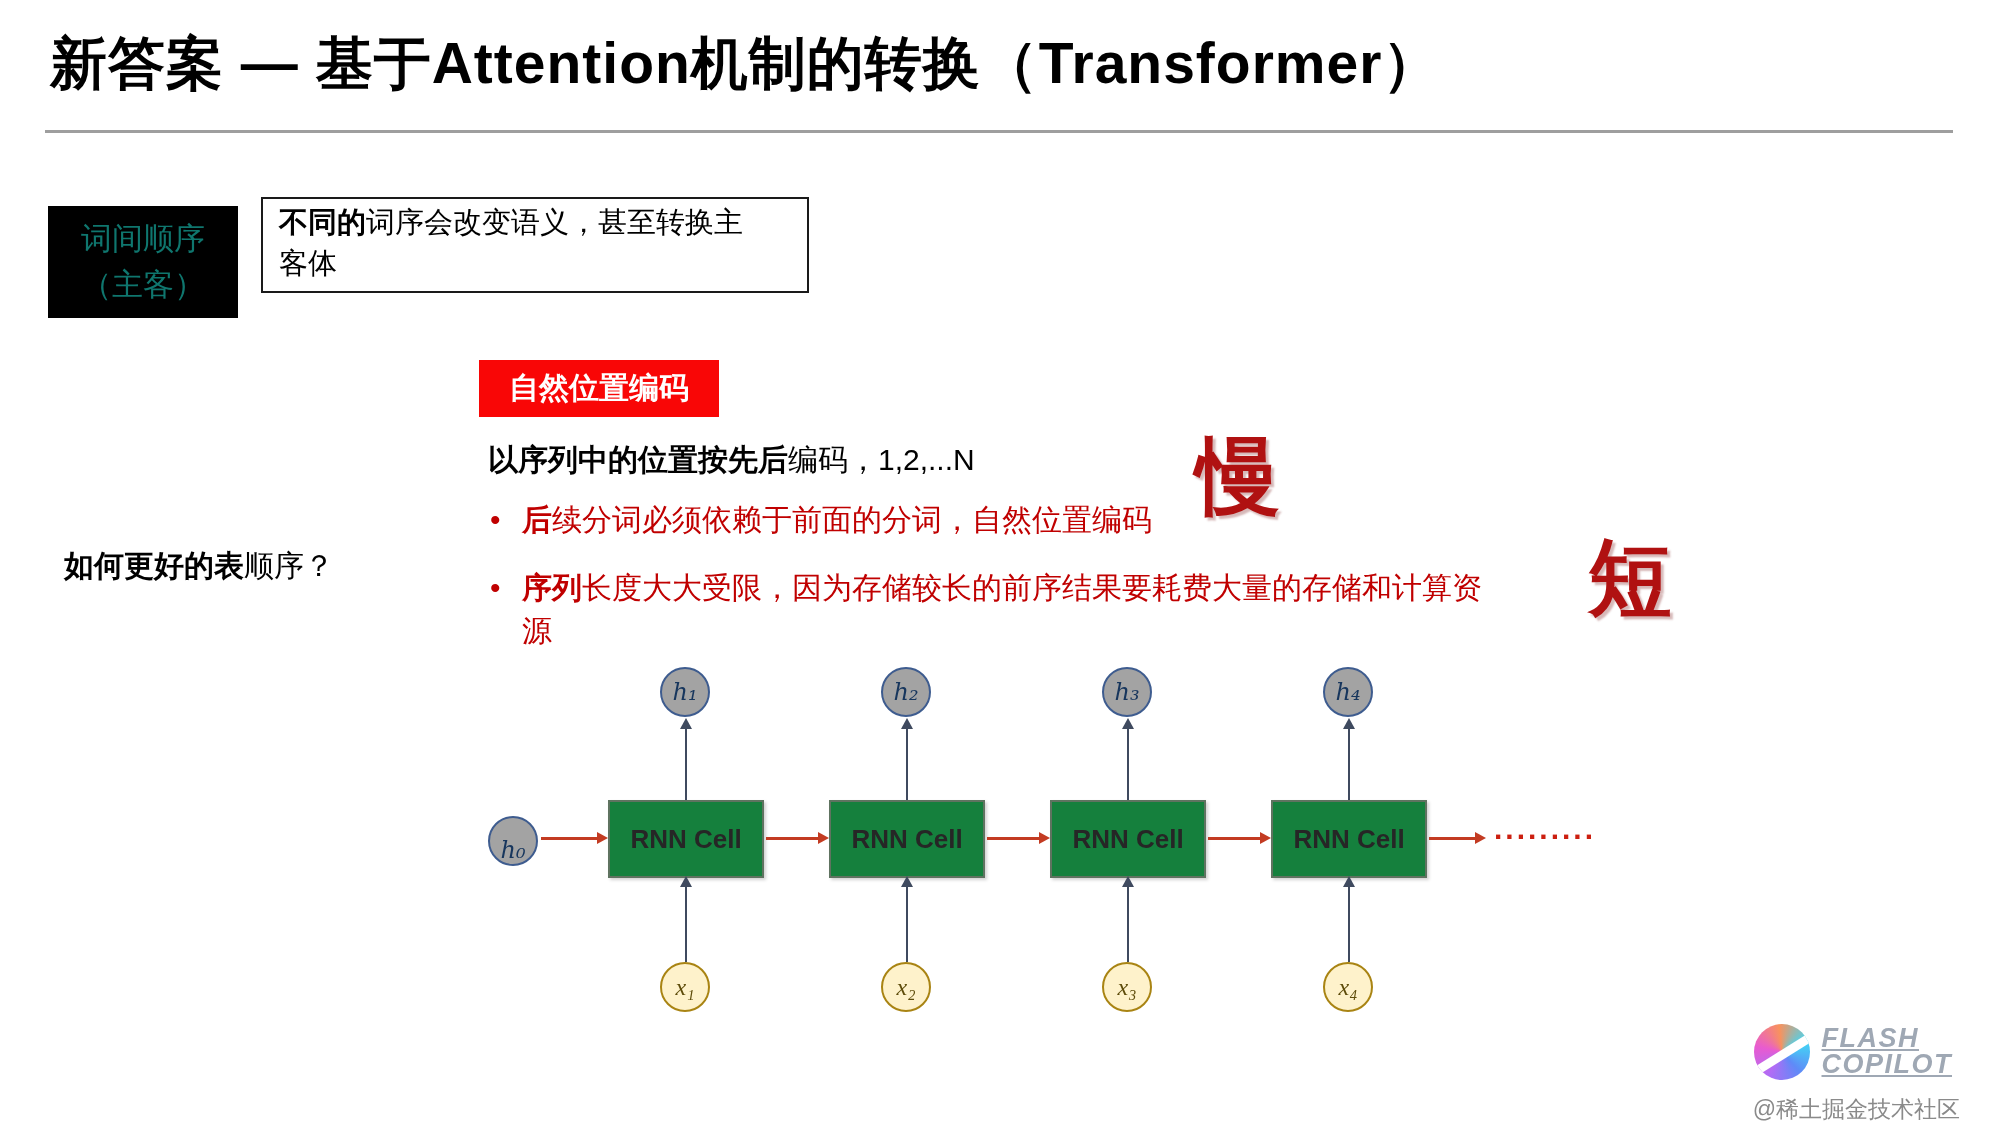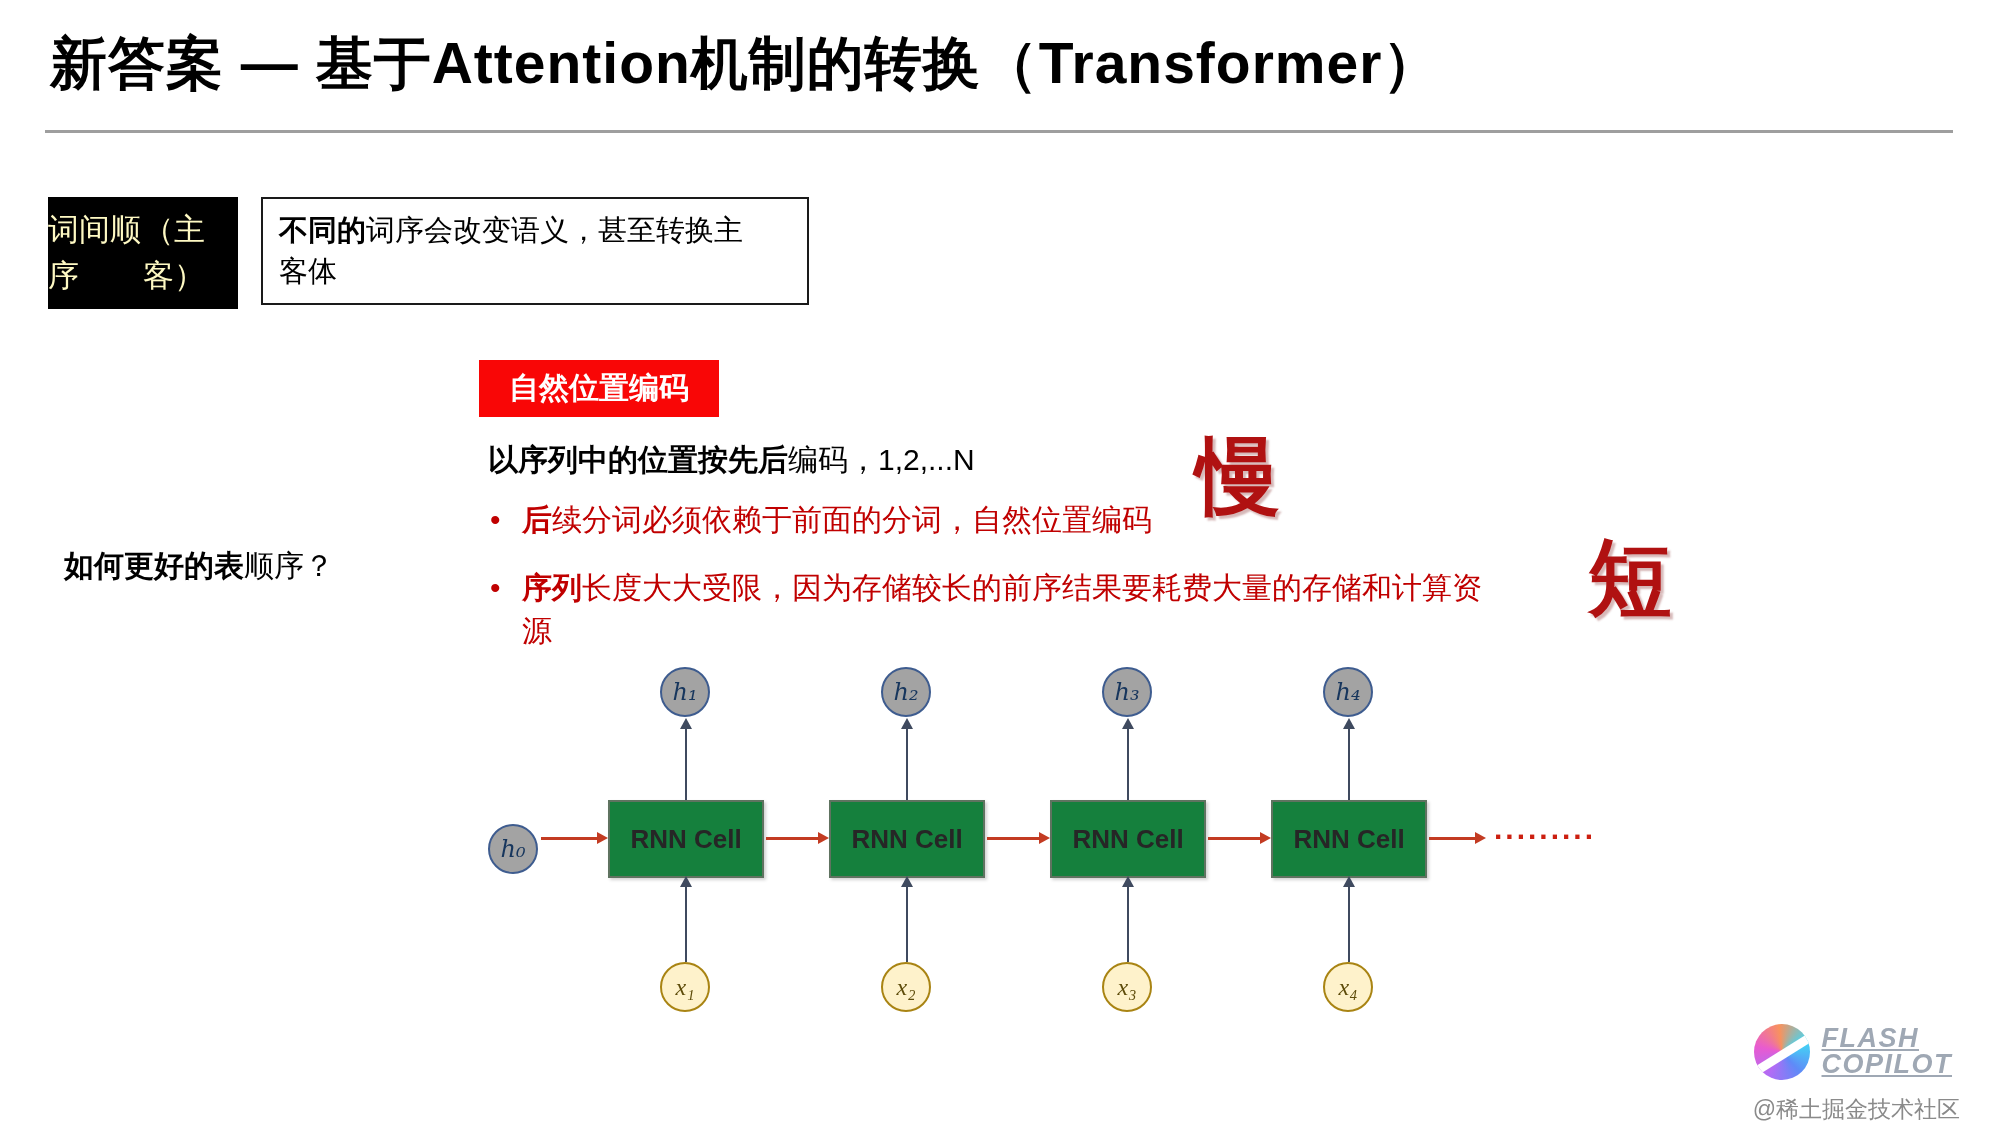--- a/index.html
+++ b/index.html
@@ -23,9 +23,9 @@
 
   
   .order-label-box {
-    position:absolute; left:48px; top:197px; width:190px; height:112px;
-    background:#000; color:#fef9c3;
-    display:flex; flex-direction:row; justify-content:center; align-items:center;
+    position:absolute; left:48px; top:206px; width:190px; height:112px;
+    background:#000; color:#0f766e;
+    display:flex; flex-direction:column; justify-content:center; align-items:center;
     font-size:31px; line-height:1.5; font-weight:500;
   }
   .order-desc-box {

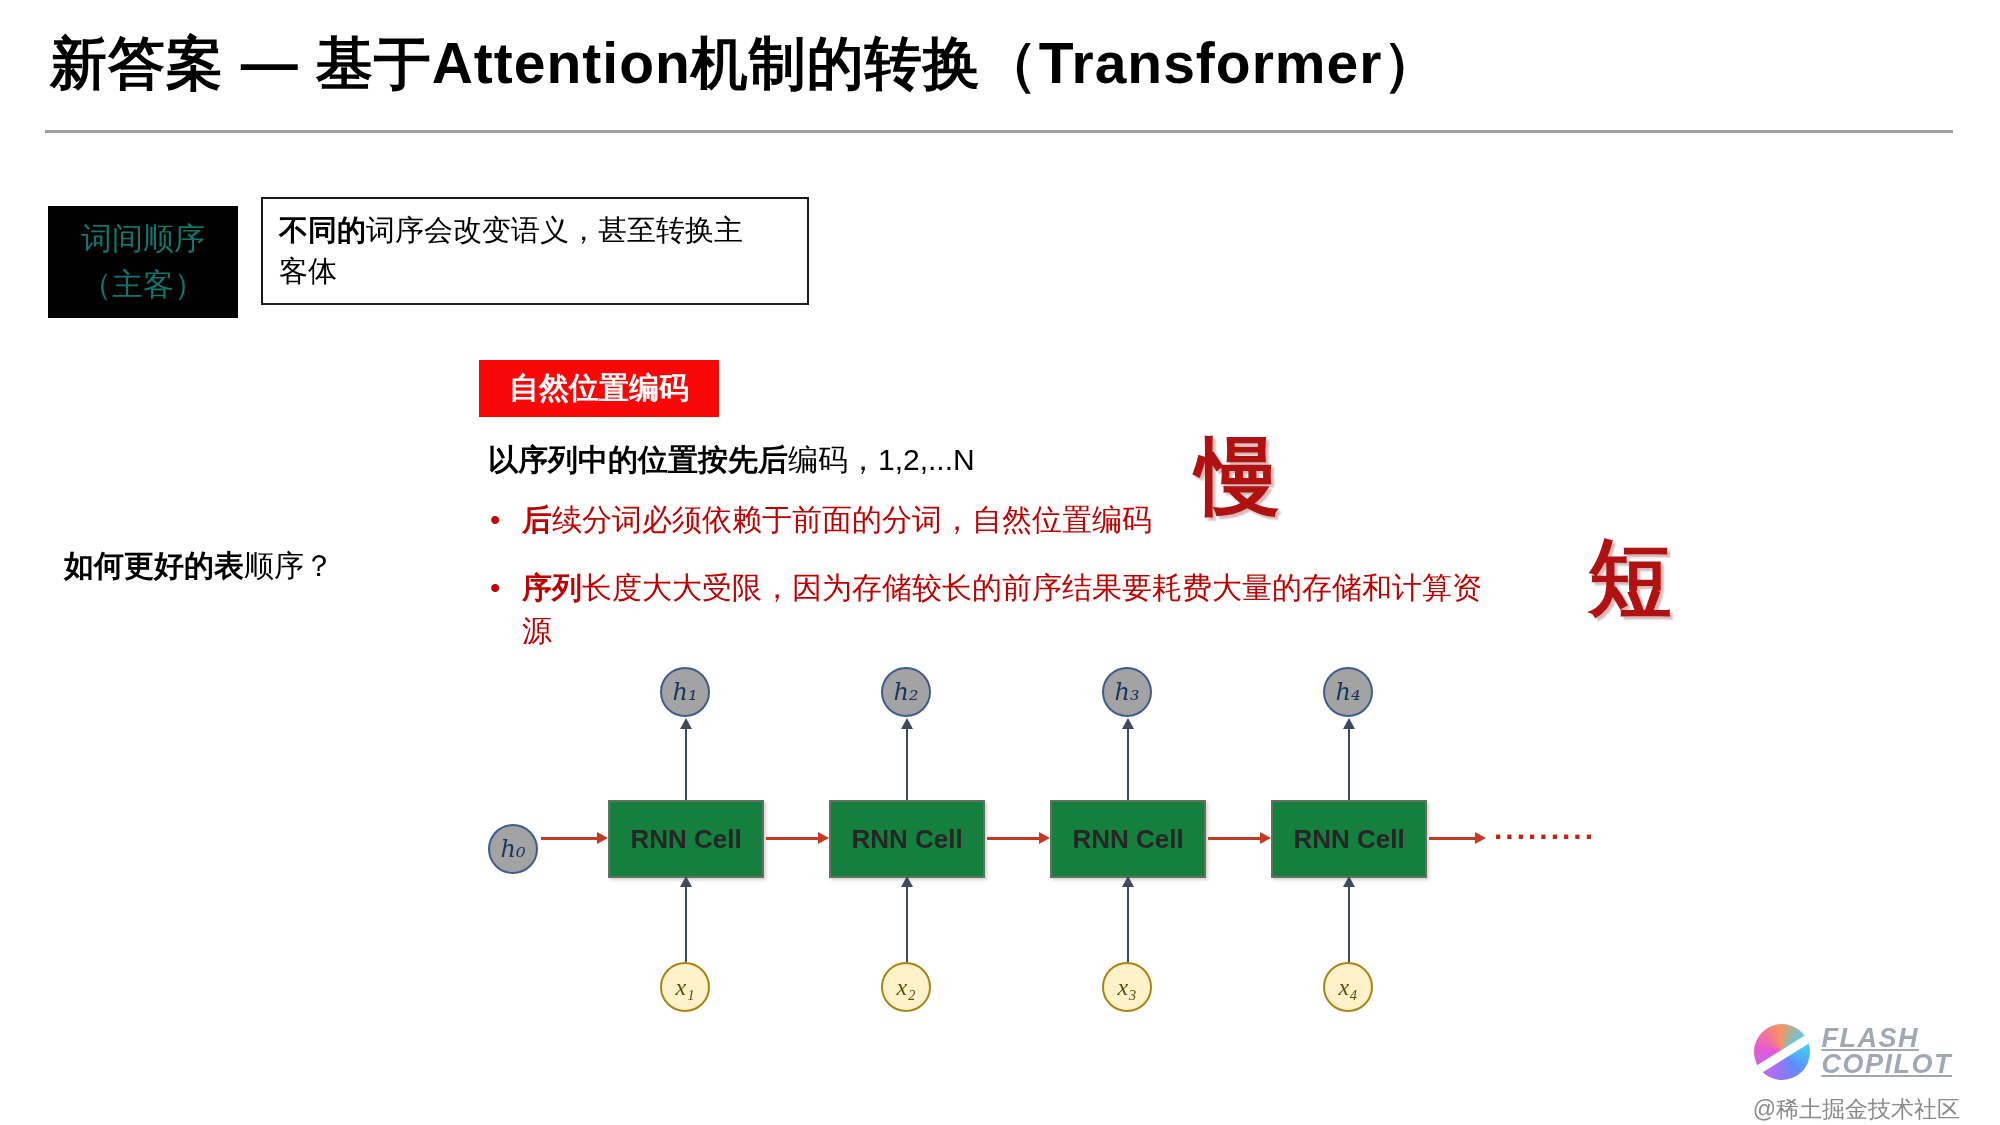--- a/index.html
+++ b/index.html
@@ -31,7 +31,7 @@
   .order-desc-box {
     position:absolute; left:261px; top:197px; width:548px; min-height:96px;
     border:2px solid #1a1a1a; box-sizing:border-box;
-    padding:11px 16px; font-size:29px; line-height:1.42; color:#000;
+    padding:3px 16px; font-size:29px; line-height:1.42; color:#000;
     white-space:pre-line;
   }
   .seg-bold { font-weight:700; }

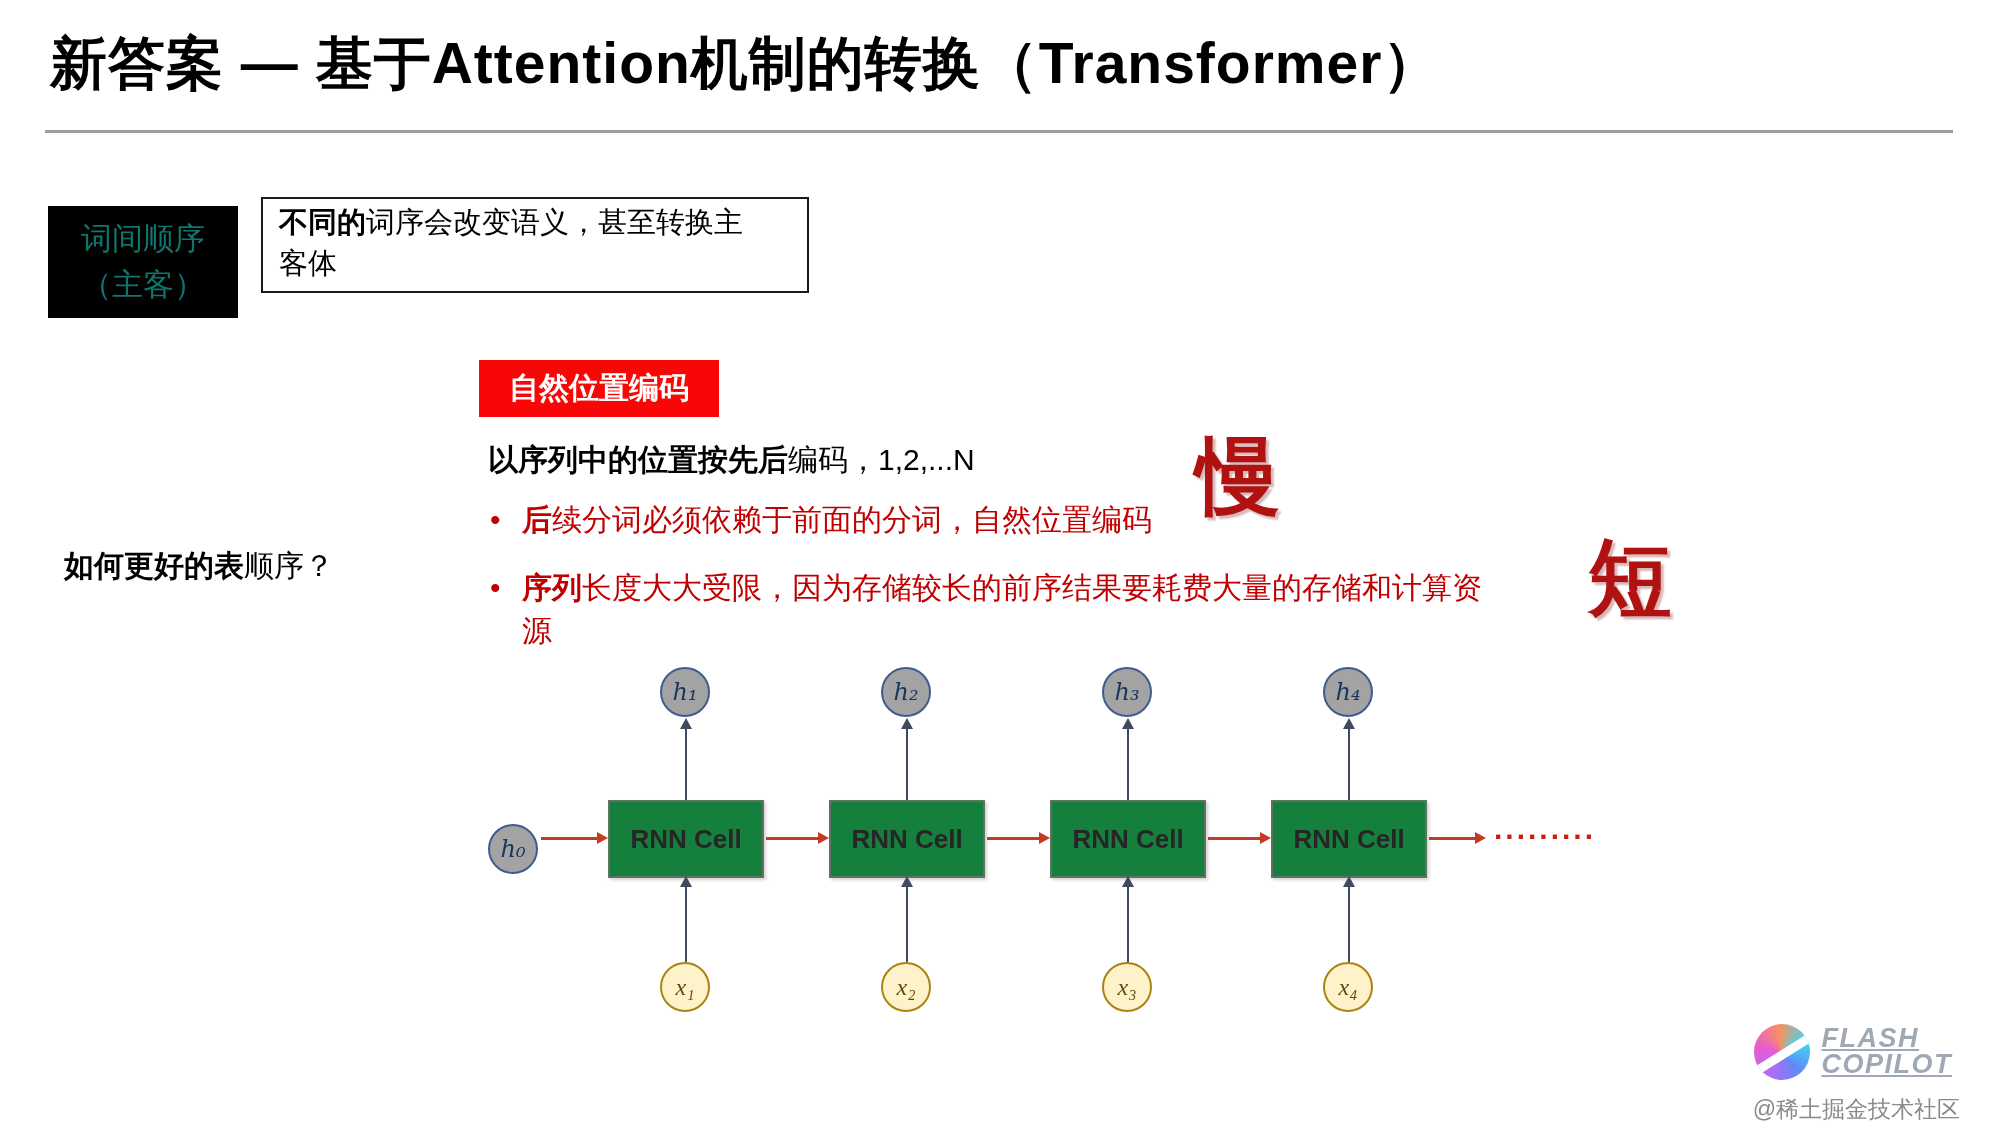--- a/index.html
+++ b/index.html
@@ -83,7 +83,7 @@
   }
   .h-circle { background:#a3a3a3; border:2.5px solid #3e5c8f; color:#17365d; }
   .x-circle { background:#fef2cb; border:2.5px solid #a98413; color:#5e4c0a;font-family:Liberation Serif, serif; }
-  .initial-node { left:488px; top:162px; }
+  .initial-node { left:488px; top:154px;align-items:flex-end; }
 
   .rnn-unit { position:absolute; top:0; width:156px; height:360px; }
   .rnn-unit .h-circle { left:52px; top:5px; }

